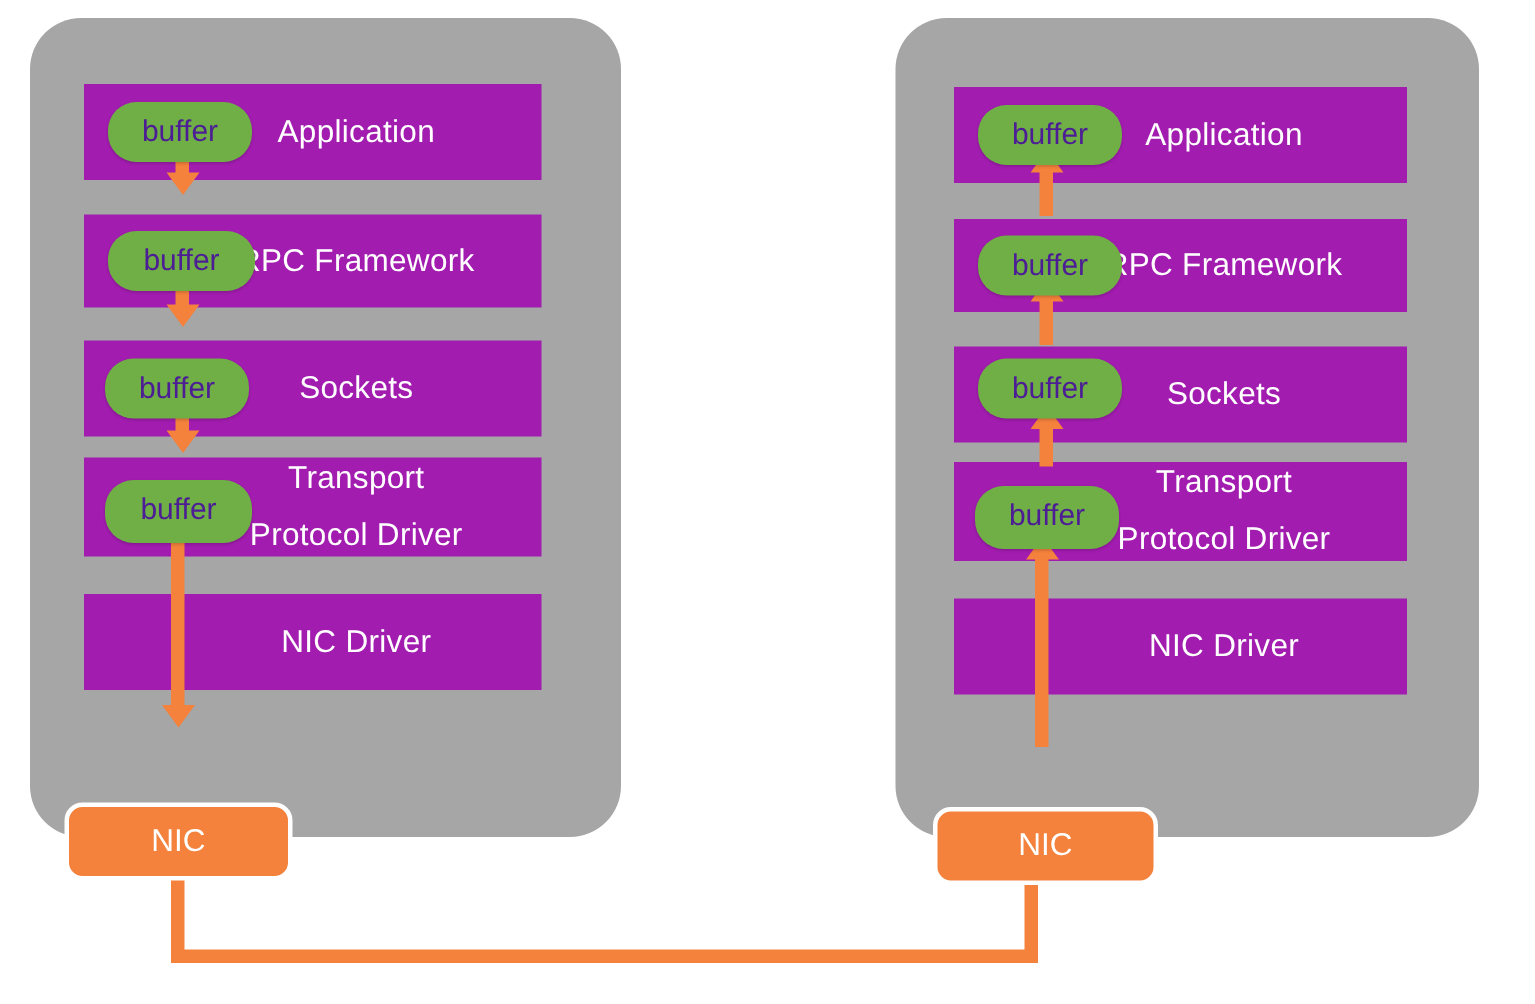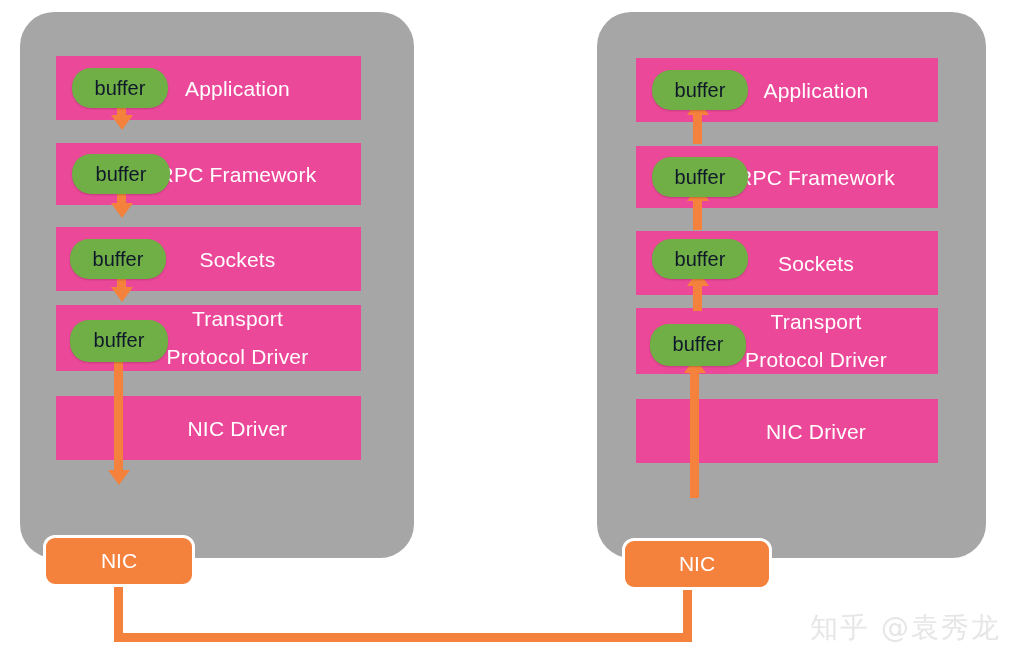--- a/index.html
+++ b/index.html
@@ -53,7 +53,7 @@
     position: absolute;
     background: #6faf46;
     border-radius: 19px;
-    color: #0f172a;
+    color: #4c1d95;
     font-size: 20px;
     line-height: 40px;
     text-align: center;

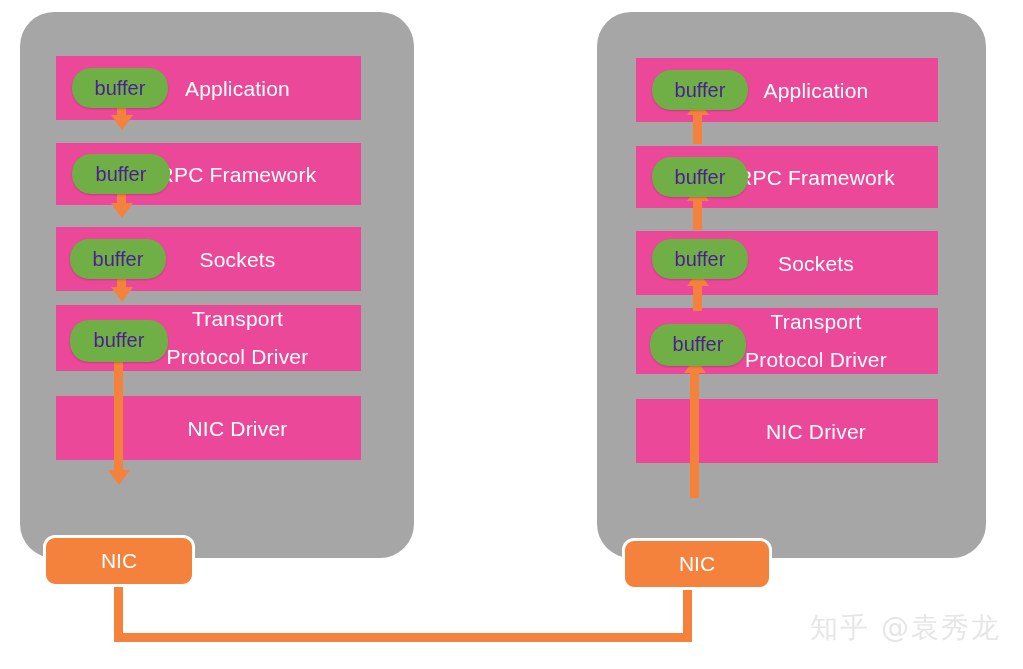--- a/index.html
+++ b/index.html
@@ -30,7 +30,7 @@
   
   .layer {
     position: absolute;
-    background: #ec4899;
+    background: #a21caf;
     box-sizing: border-box;
   }
   .layer-label {

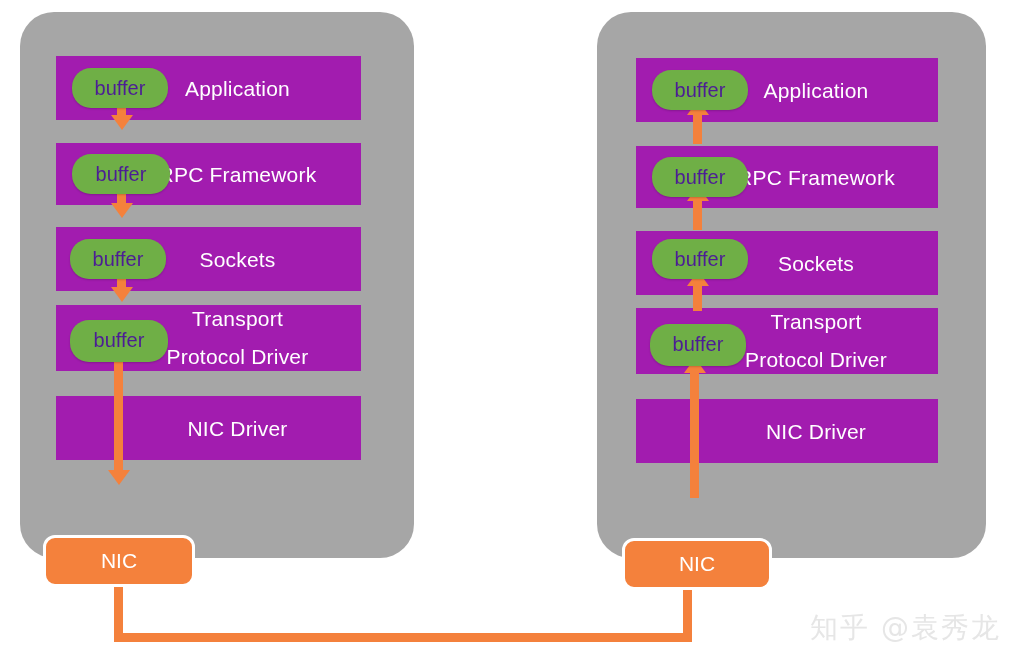--- a/index.html
+++ b/index.html
@@ -210,7 +210,6 @@
   <div class="conn" style="left:683px; top:566px; width:9px; height:76px;"></div>
   <div class="arrowhead up" style="left:677px; top:552px;"></div>
 
-  <div id="watermark">知乎 @袁秀龙</div>
 
 </div>
 

